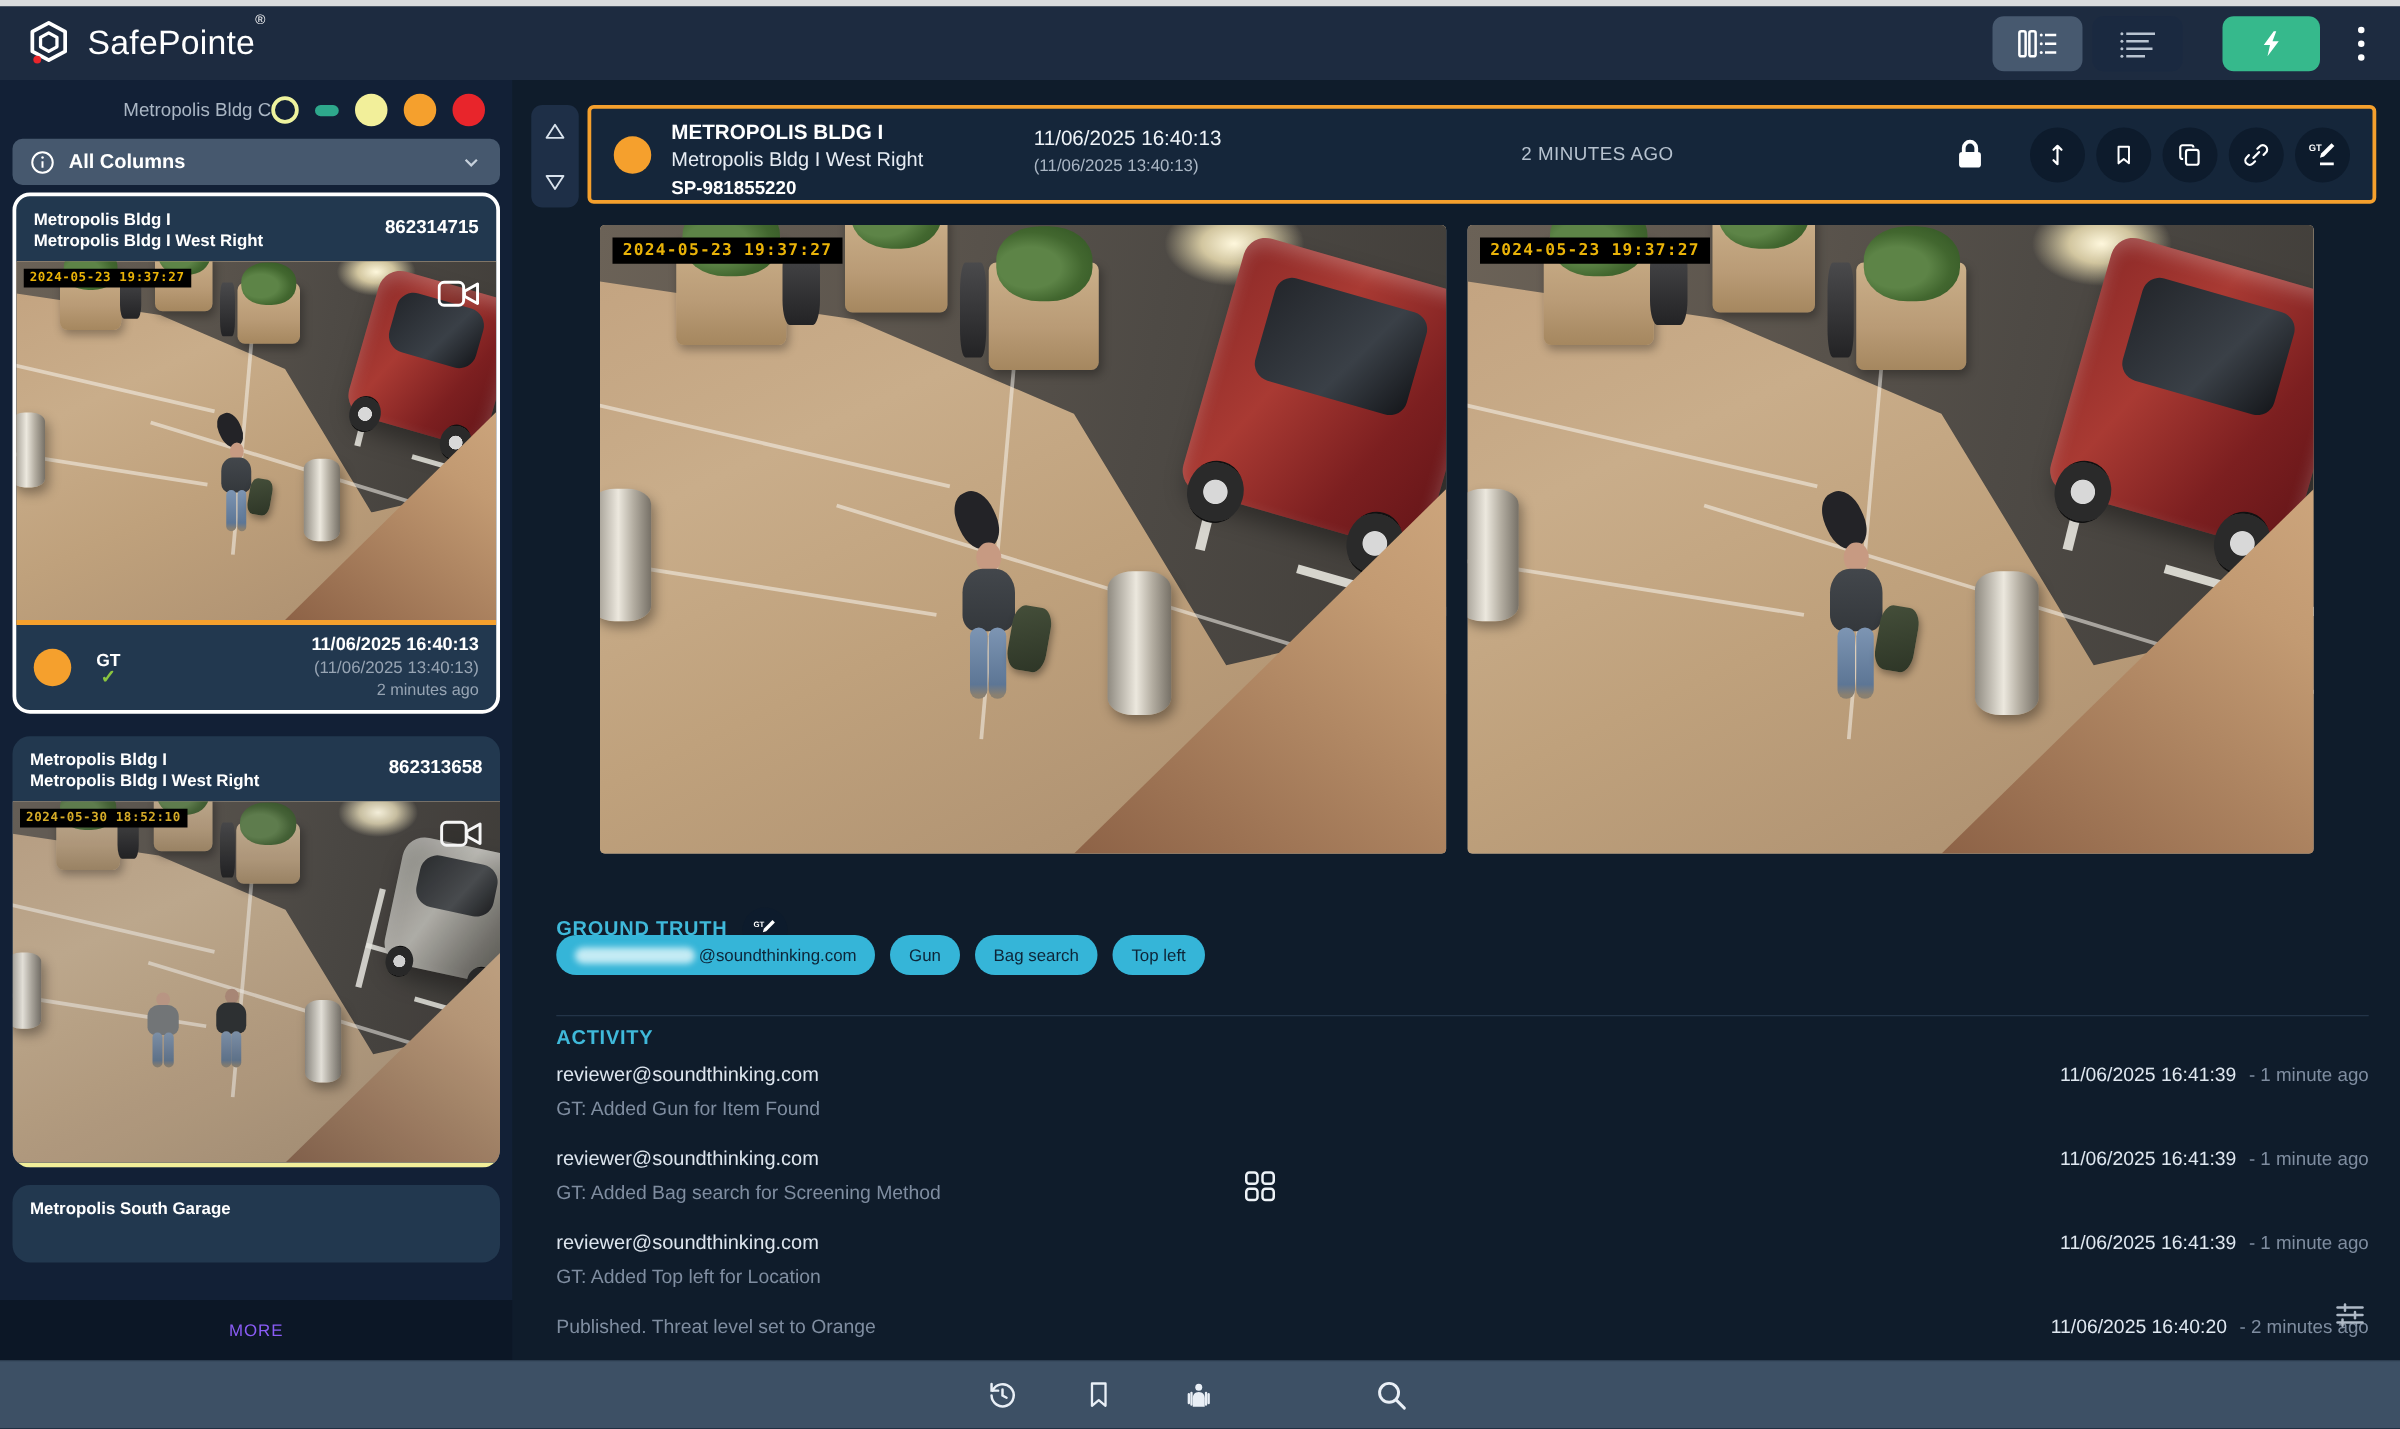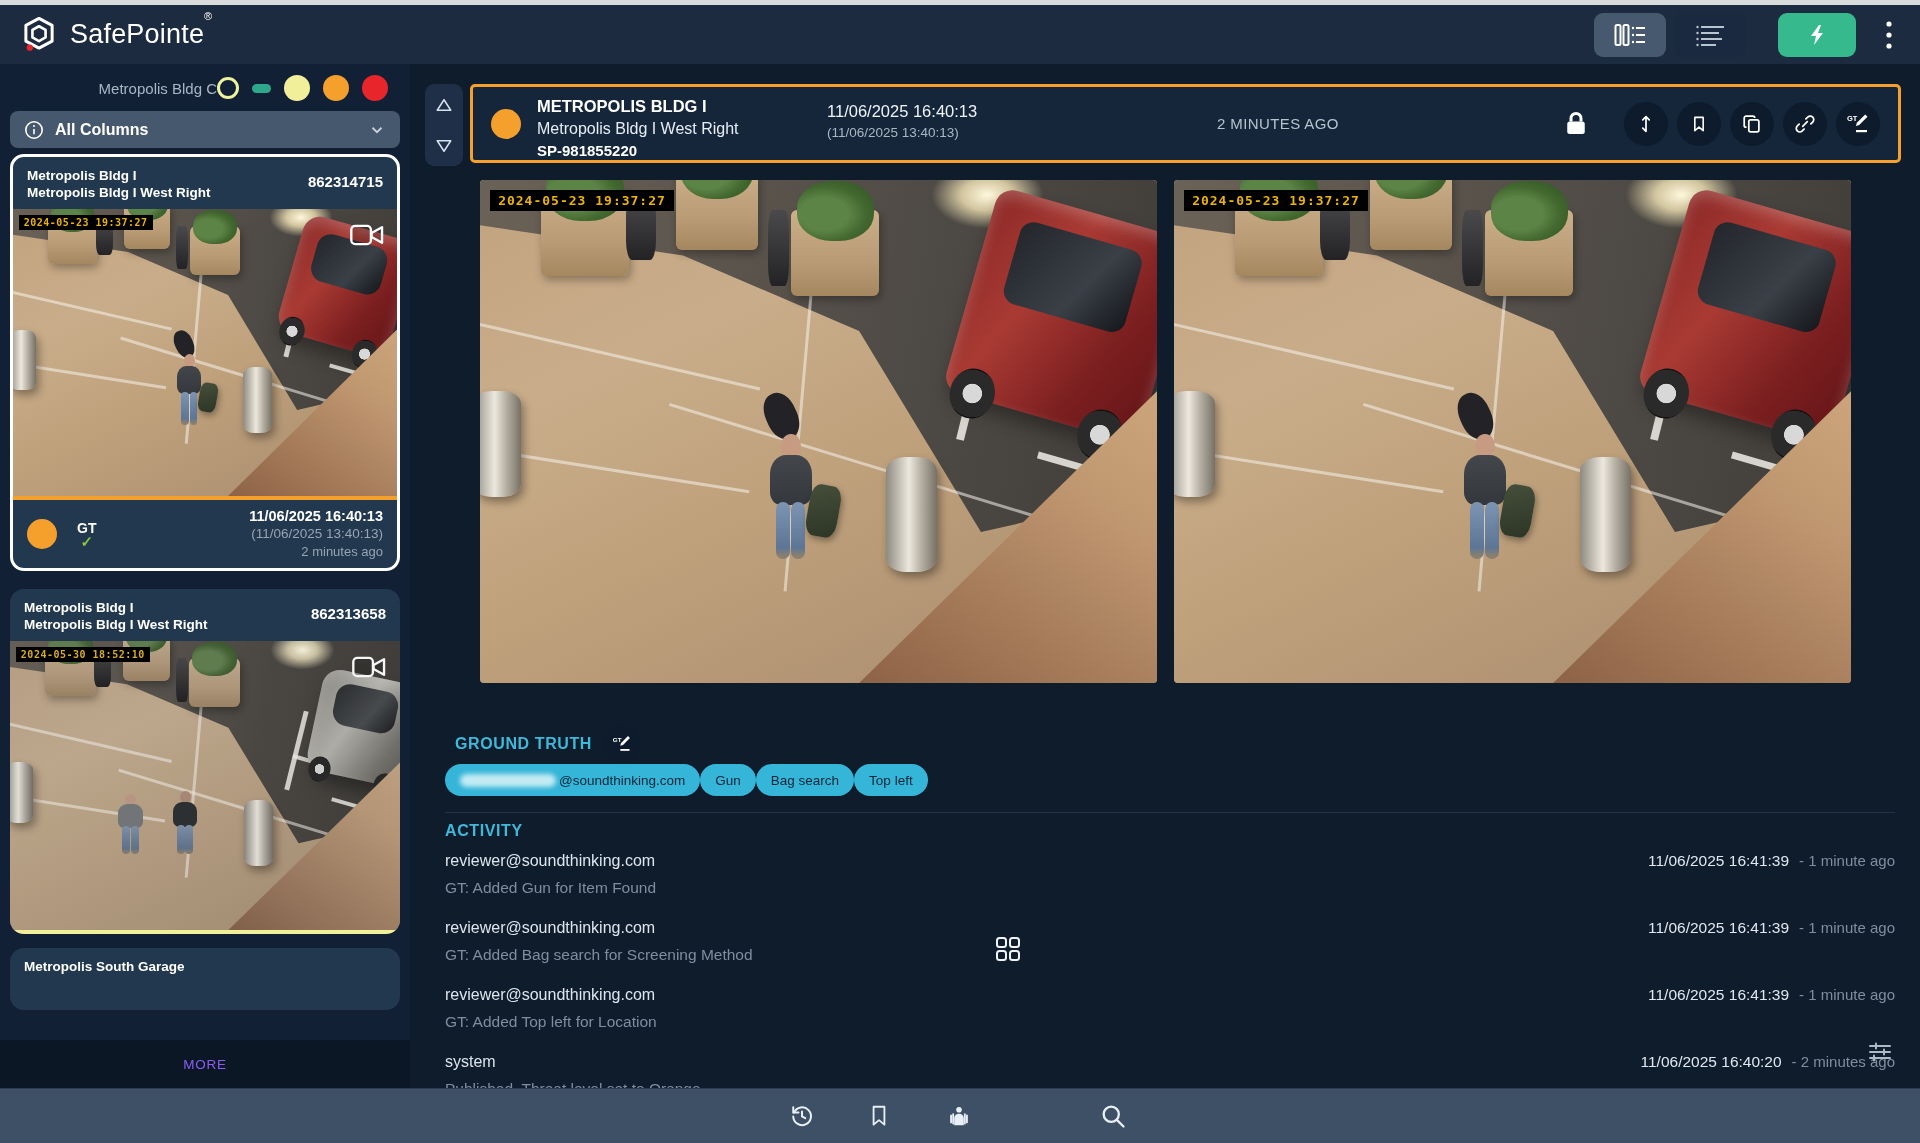--- a/index.html
+++ b/index.html
@@ -86,7 +86,7 @@
 
   .section-h{display:flex;align-items:center;gap:12px}
   .sec-title{font-size:16px;font-weight:bold;color:#3fb9da;letter-spacing:.6px}
-  .gt-section{position:absolute;left:45px;top:662px}
+  .gt-section{position:absolute;left:35px;top:662px}
   .gt-ic-circle{width:36px;height:36px;border-radius:50%;background:#0d1b2c;display:flex;align-items:center;justify-content:center;cursor:pointer}
   .tags-row{position:absolute;left:35px;top:700px;display:flex;}
   .tag{height:32px;border-radius:16px;background:#35b5d8;color:#0d2538;font-size:13.5px;display:flex;align-items:center;padding:0 15px;white-space:nowrap;cursor:pointer}

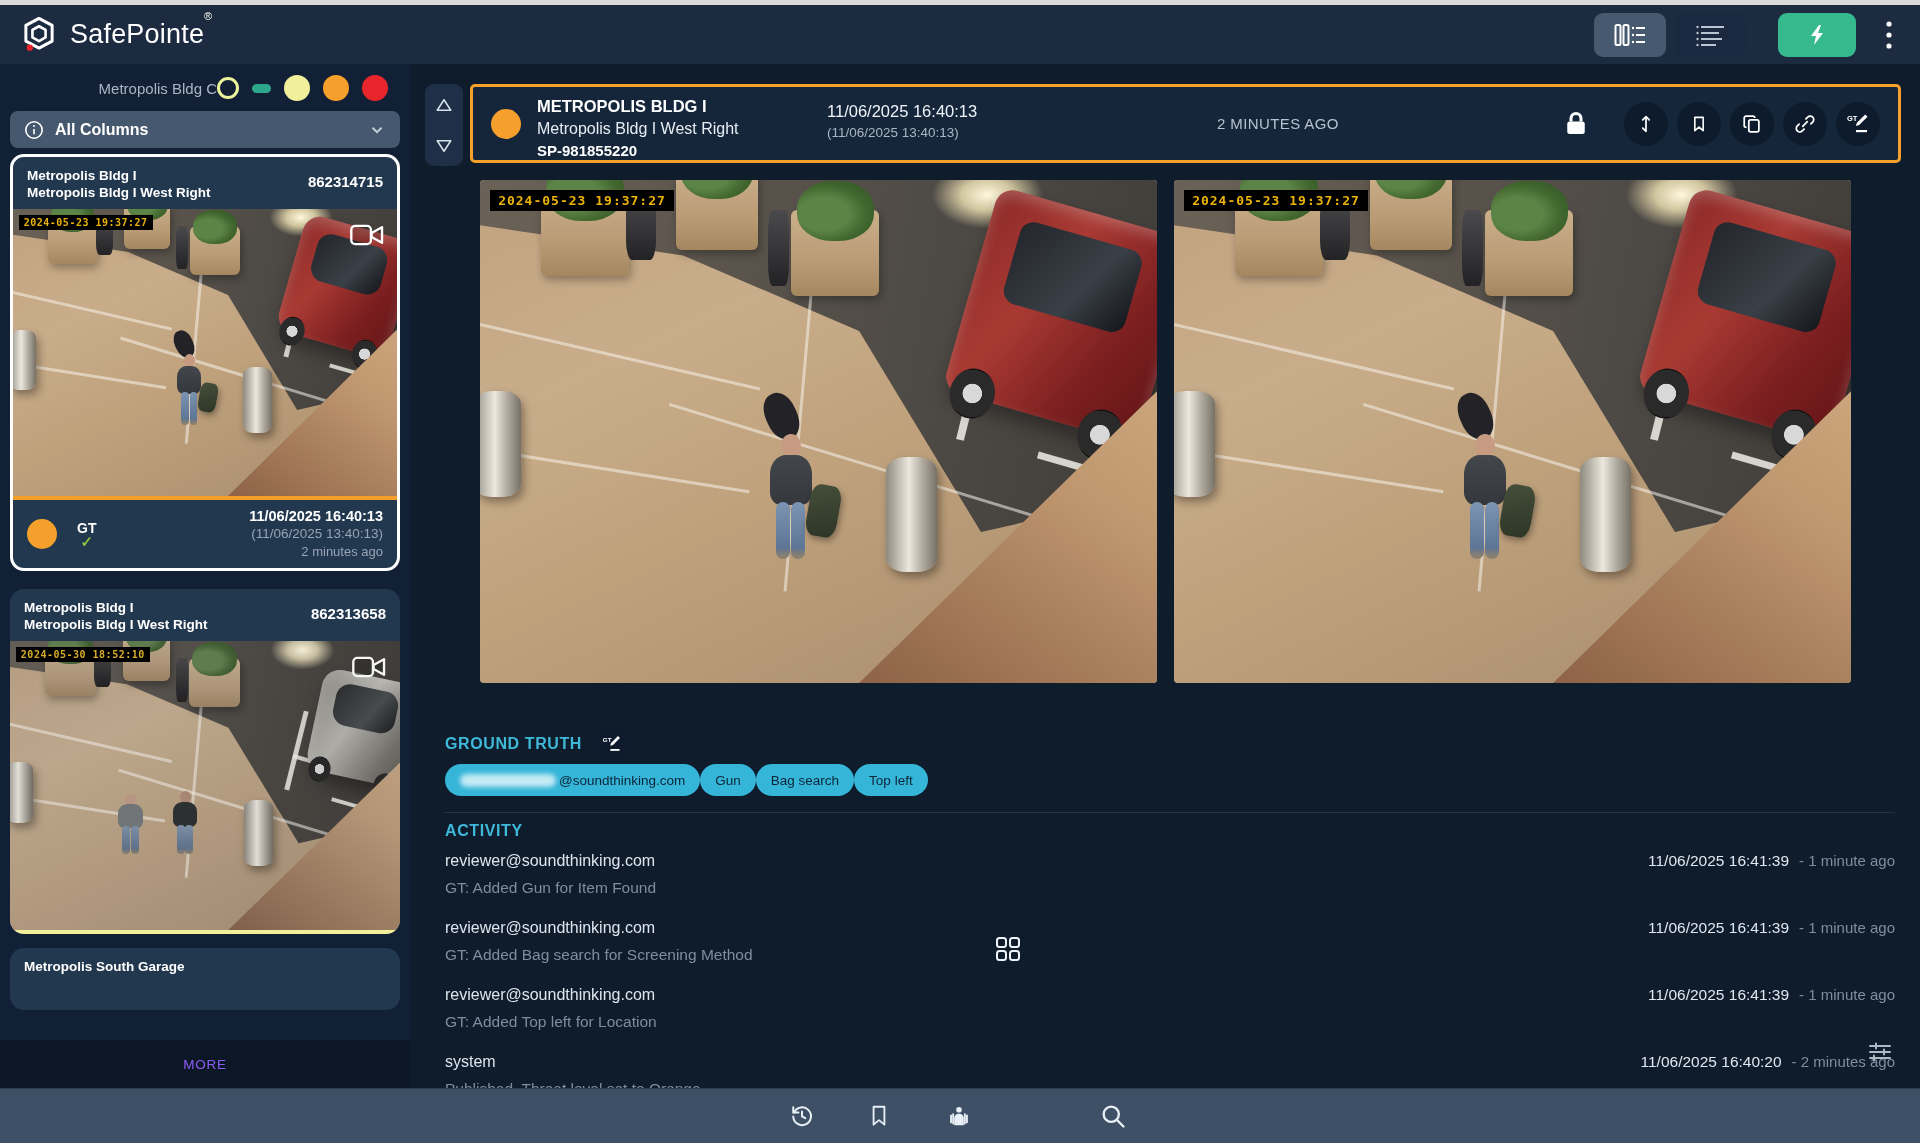--- a/index.html
+++ b/index.html
@@ -88,7 +88,7 @@
   .sec-title{font-size:16px;font-weight:bold;color:#3fb9da;letter-spacing:.6px}
   .gt-section{position:absolute;left:35px;top:662px}
   .gt-ic-circle{width:36px;height:36px;border-radius:50%;background:#0d1b2c;display:flex;align-items:center;justify-content:center;cursor:pointer}
-  .tags-row{position:absolute;left:35px;top:700px;display:flex;}
+  .tags-row{position:absolute;left:35px;top:684px;display:flex;gap:12px}
   .tag{height:32px;border-radius:16px;background:#35b5d8;color:#0d2538;font-size:13.5px;display:flex;align-items:center;padding:0 15px;white-space:nowrap;cursor:pointer}
   .redact{display:inline-block;width:96px;height:13px;border-radius:7px;background:#c4ebf4;filter:blur(2.5px);margin-right:3px}
 

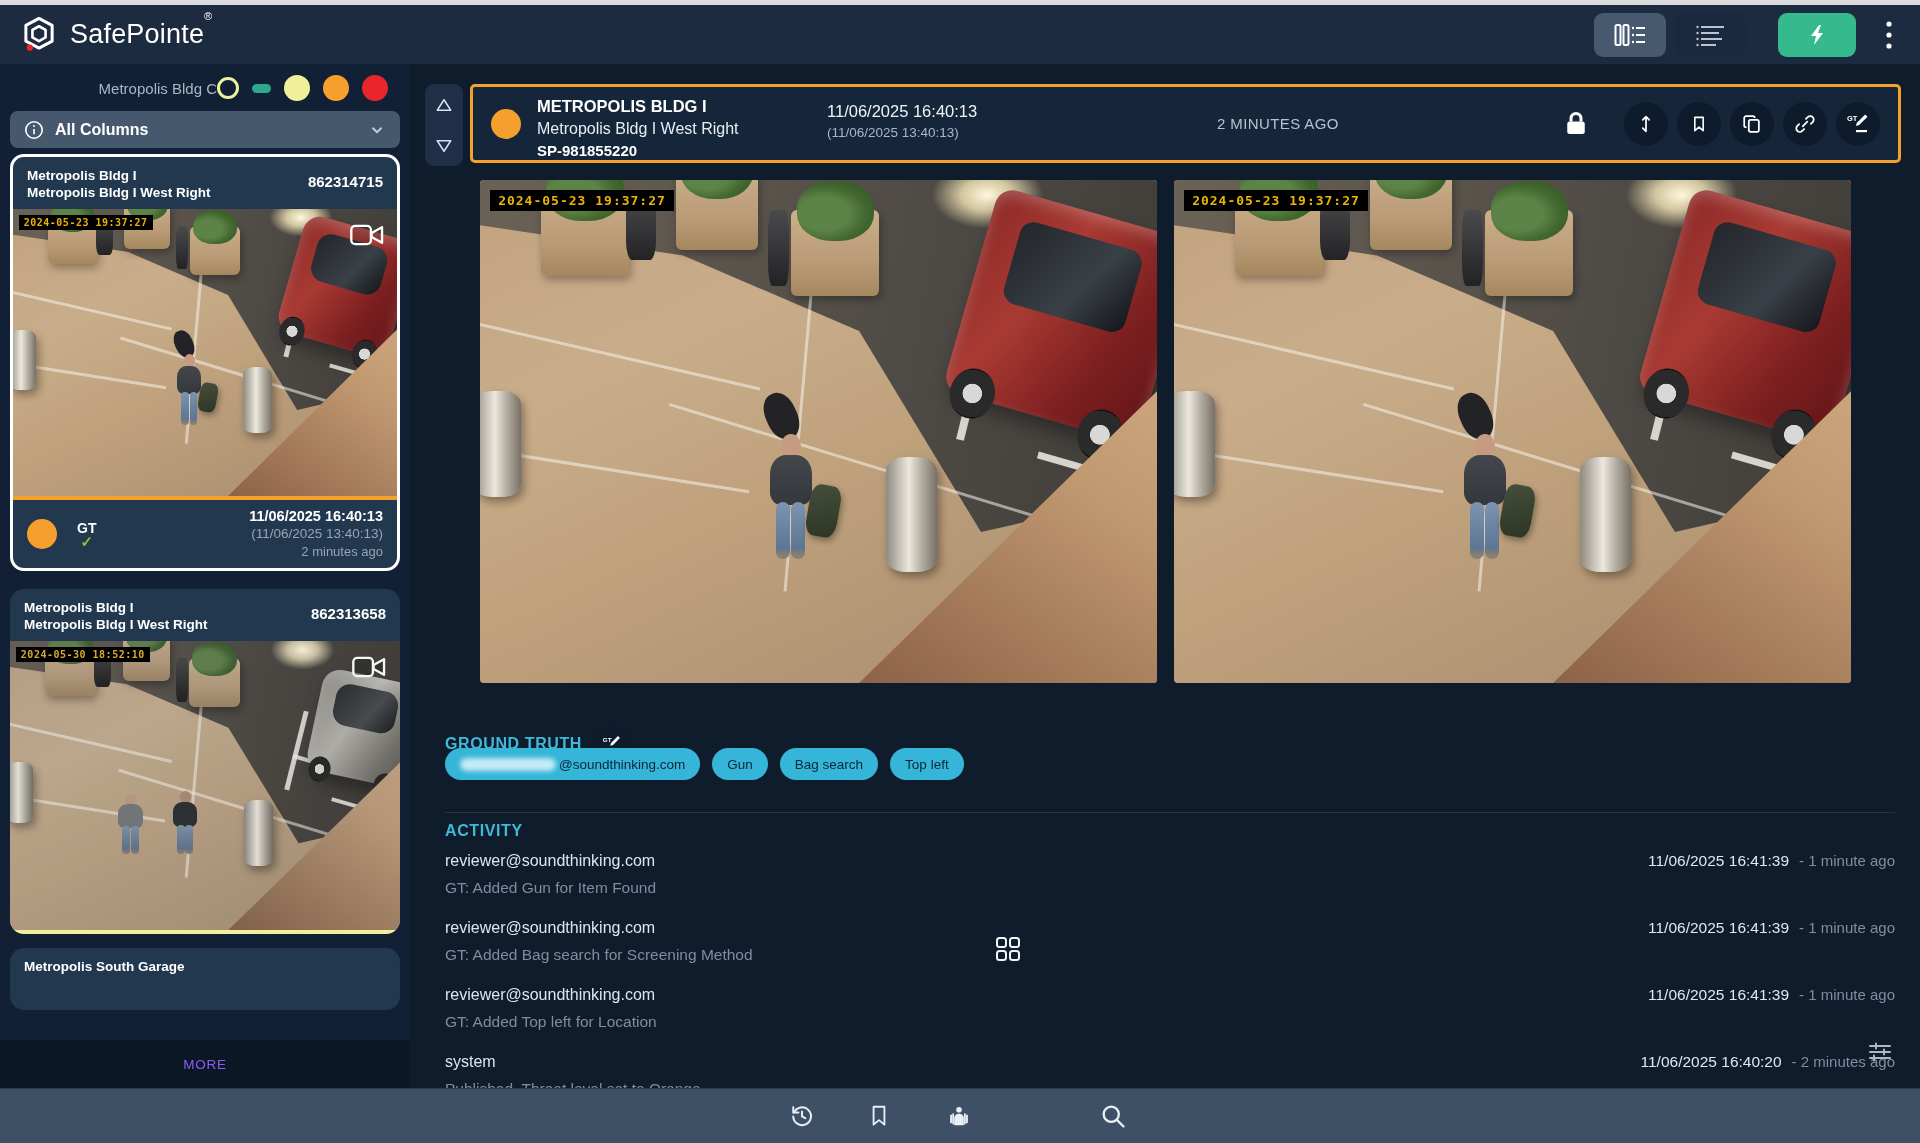--- a/index.html
+++ b/index.html
@@ -582,7 +582,6 @@
         </div>
       </div>
       <div class="act-item">
-        <div class="act-actor">system</div>
         <div class="act-desc">Published. Threat level set to Orange</div>
         <div class="act-time">
           <span class="at-1">11/06/2025 16:40:20</span>

